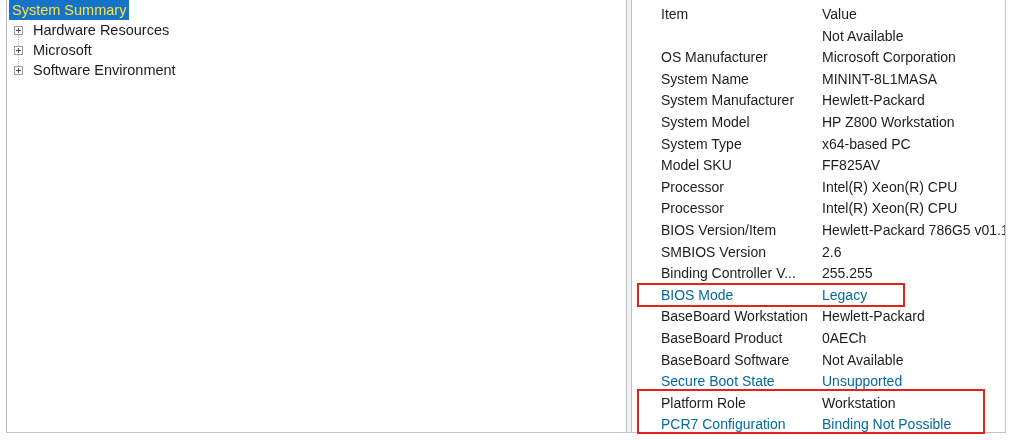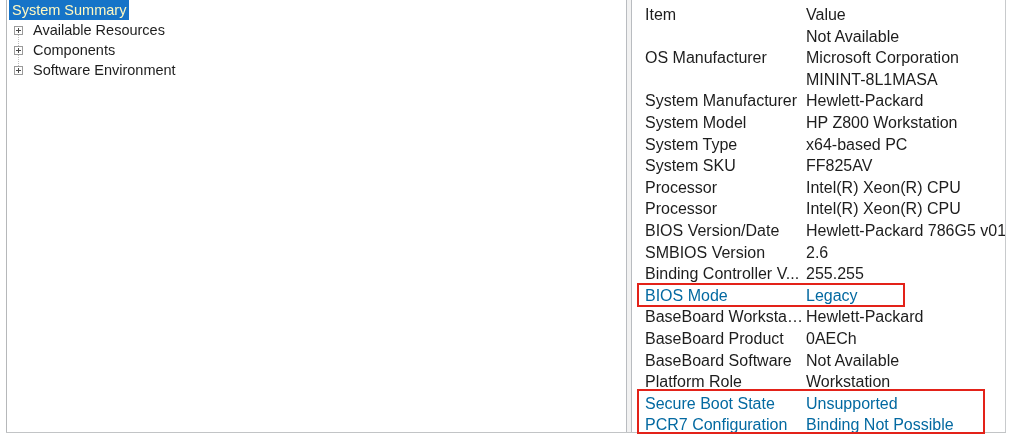--- a/index.html
+++ b/index.html
@@ -78,7 +78,7 @@
   }
   .tree-node.root .tn-label {
     background: #1674c8;
-    color: #fef9c3;
+    color: #fde047;
   }
 
   .tree-node.child {

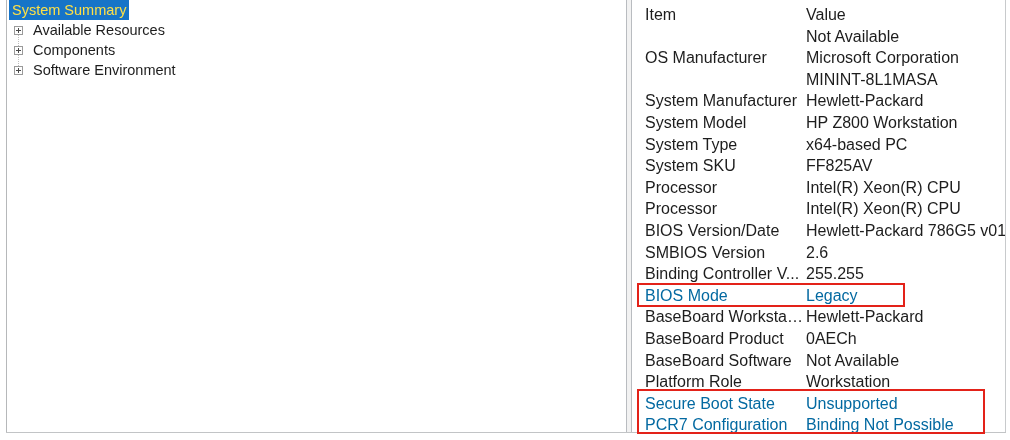--- a/index.html
+++ b/index.html
@@ -181,8 +181,9 @@
     position: relative;
     height: 21.6px;
     white-space: nowrap;
-    font-size: 16px;
+    font-size: 14px;
     color: #1d1d1d;
+    margin-left: 16px;
   }
 
   .cell-item {

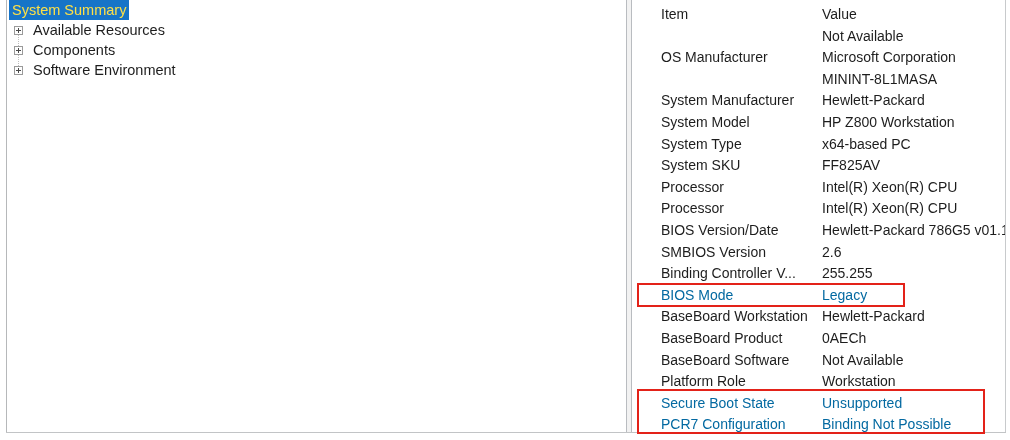--- a/index.html
+++ b/index.html
@@ -256,7 +256,7 @@
     </div>
 
     <div class="tree-node child">
-      <span class="expander"></span><span class="tn-label">Available Resources</span>
+      <span class="expander"></span><span class="tn-label">Hardware Resources</span>
     </div>
 
     <div class="tree-node child">

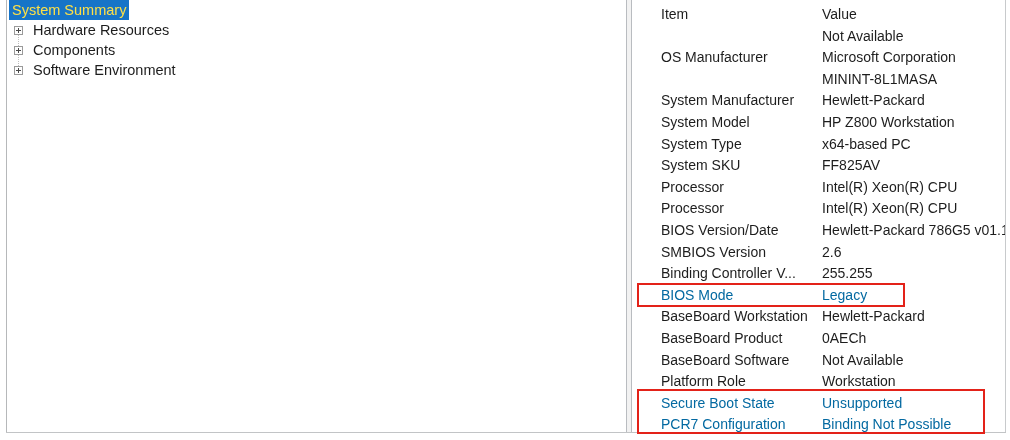--- a/index.html
+++ b/index.html
@@ -260,7 +260,7 @@
     </div>
 
     <div class="tree-node child">
-      <span class="expander"></span><span class="tn-label">Components</span>
+      <span class="expander"></span><span class="tn-label">Microsoft</span>
     </div>
 
     <div class="tree-node child">

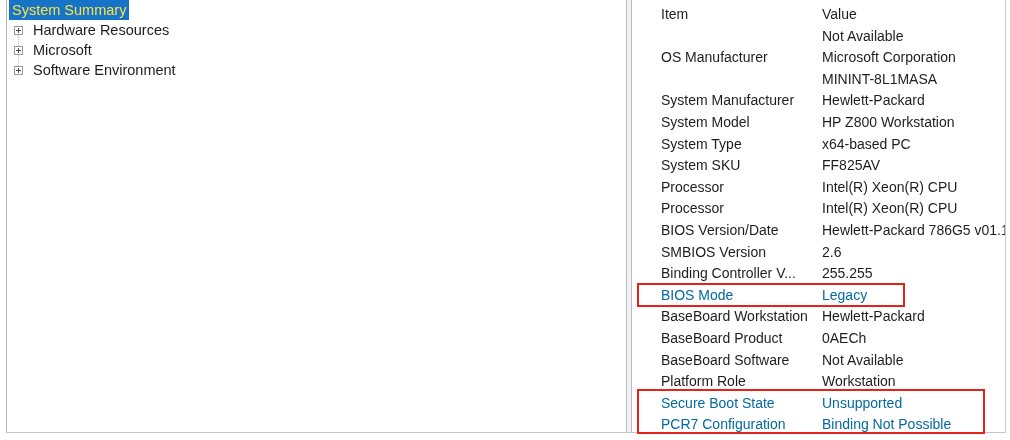--- a/index.html
+++ b/index.html
@@ -289,6 +289,7 @@
           <span class="cell-value">Microsoft Corporation</span>
         </div>
         <div class="row">
+          <span class="cell-item">System Name</span>
           <span class="cell-value">MININT-8L1MASA</span>
         </div>
         <div class="row">

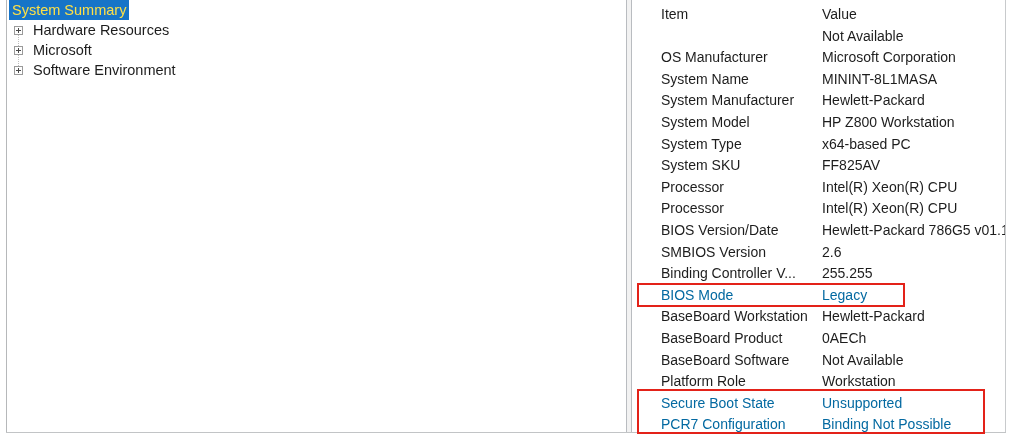--- a/index.html
+++ b/index.html
@@ -305,7 +305,7 @@
           <span class="cell-value">x64-based PC</span>
         </div>
         <div class="row">
-          <span class="cell-item">System SKU</span>
+          <span class="cell-item">Model SKU</span>
           <span class="cell-value">FF825AV</span>
         </div>
         <div class="row">

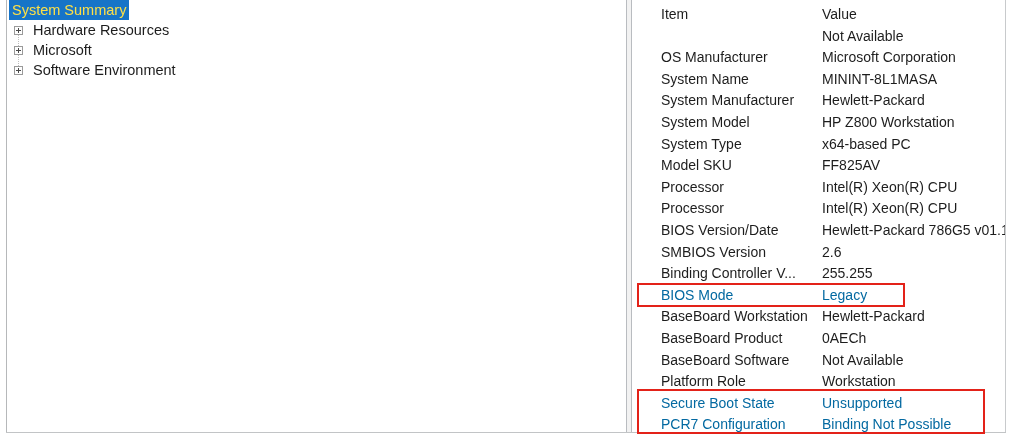--- a/index.html
+++ b/index.html
@@ -317,7 +317,7 @@
           <span class="cell-value"><span>Intel(R) Xeon(R) CPU</span><span class="gap"></span></span>
         </div>
         <div class="row">
-          <span class="cell-item">BIOS Version/Date</span>
+          <span class="cell-item">BIOS Version/Item</span>
           <span class="cell-value">Hewlett-Packard 786G5 v01.17, 8/</span>
         </div>
         <div class="row">

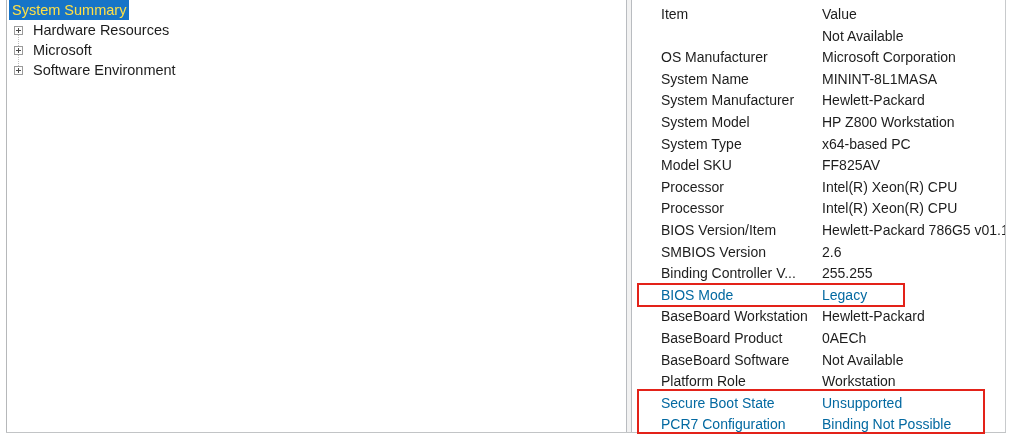--- a/index.html
+++ b/index.html
@@ -344,14 +344,14 @@
           <span class="cell-item">BaseBoard Software</span>
           <span class="cell-value">Not Available</span>
         </div>
-        <div class="row">
-          <span class="cell-item">Platform Role</span>
-          <span class="cell-value">Workstation</span>
-        </div>
         <div class="row flagged">
           <span class="cell-item">Secure Boot State</span>
           <span class="cell-value">Unsupported</span>
         </div>
+        <div class="row">
+          <span class="cell-item">Platform Role</span>
+          <span class="cell-value">Workstation</span>
+        </div>
         <div class="row flagged">
           <span class="cell-item">PCR7 Configuration</span>
           <span class="cell-value">Binding Not Possible</span>

